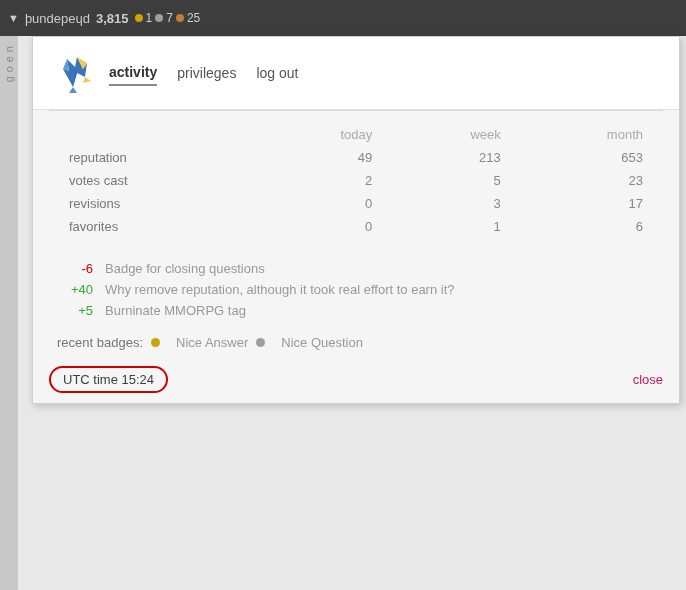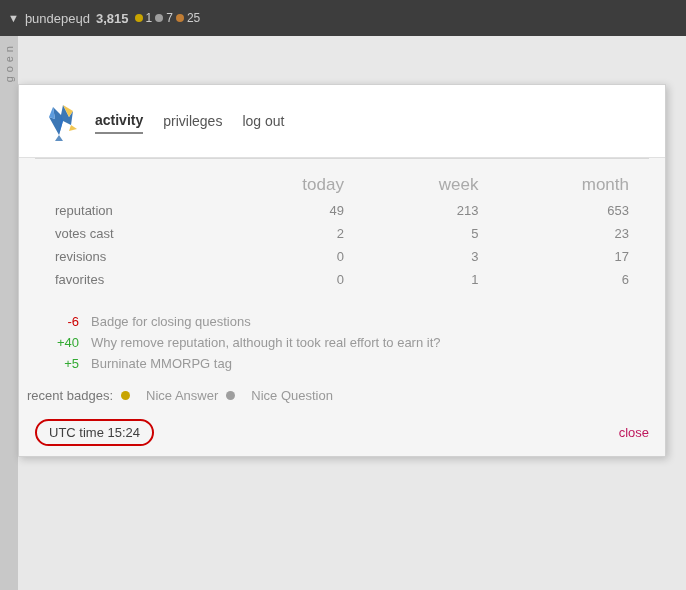--- a/index.html
+++ b/index.html
@@ -96,13 +96,12 @@
     
     .popup-panel {
       position: absolute;
-      left: 18px;
+      left: 32px;
       top: 36px;
       width: 648px;
       background: #f5f5f5;
       border: 1px solid #d0d0d0;
       box-shadow: 2px 2px 8px rgba(0,0,0,0.2);
-      margin-top: 48px;
     }
 
     

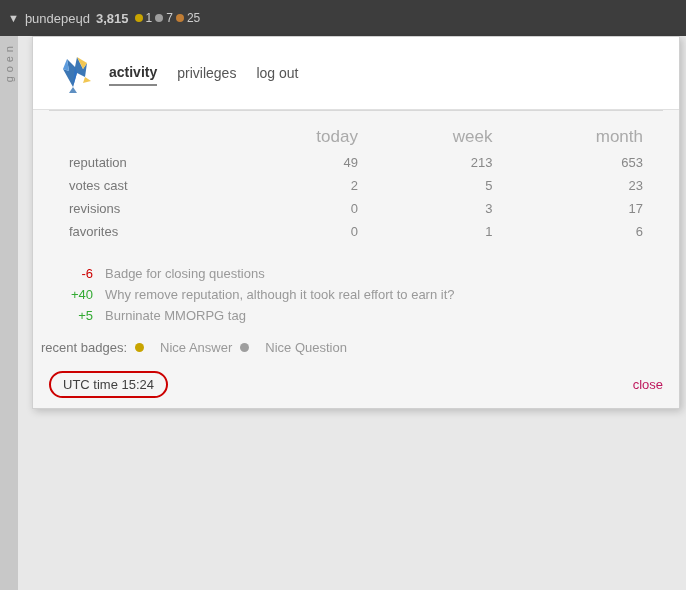--- a/index.html
+++ b/index.html
@@ -161,7 +161,7 @@
       padding: 4px 12px;
       font-weight: normal;
       color: #aaa;
-      font-size: 17px;
+      font-size: 13px;
     }
     .stats-table th:first-child { text-align: left; }
     .stats-table td {

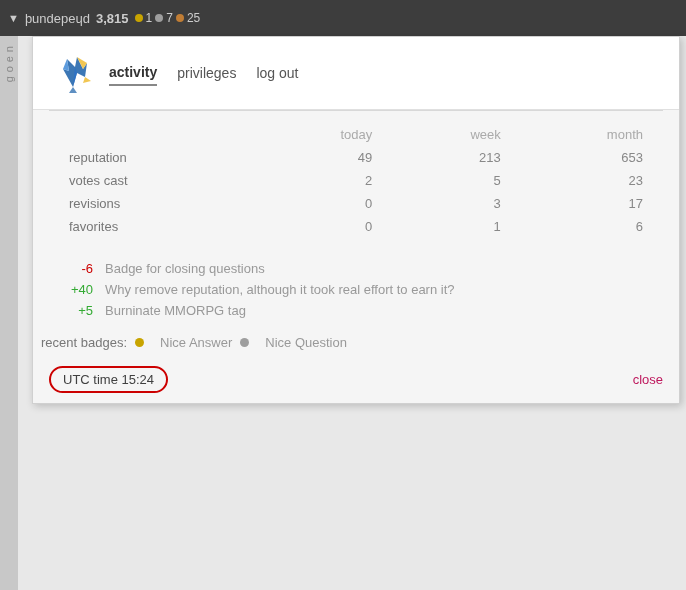--- a/index.html
+++ b/index.html
@@ -201,7 +201,7 @@
 
     
     .badges-section {
-      padding: 6px 8px;
+      padding: 6px 24px;
       display: flex;
       align-items: center;
       gap: 8px;

